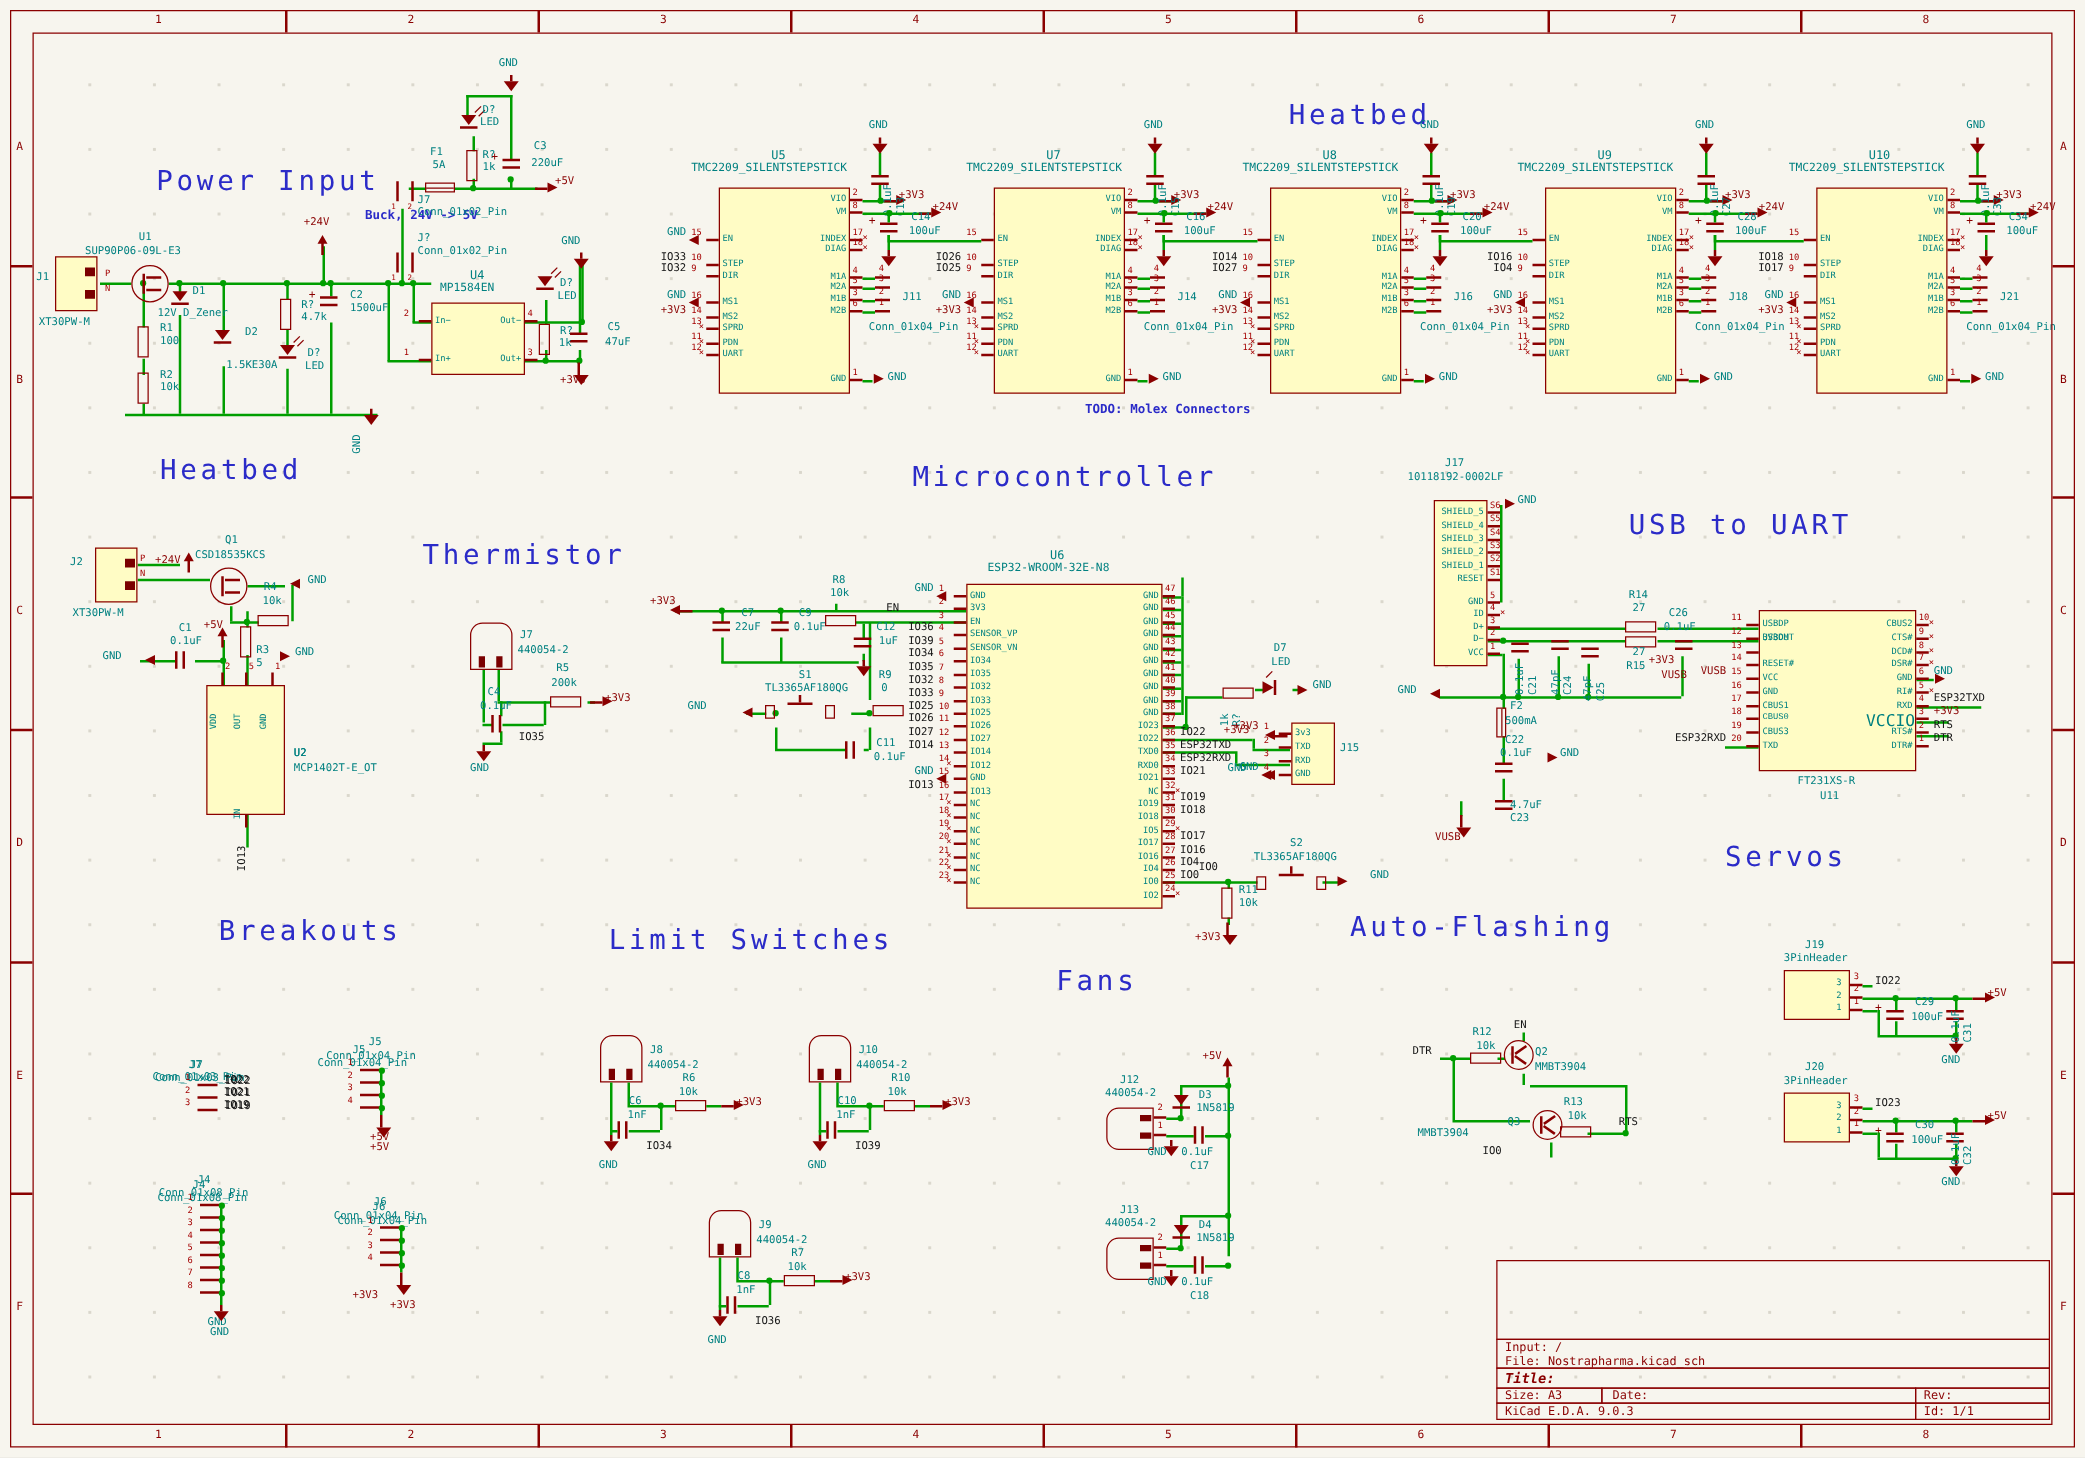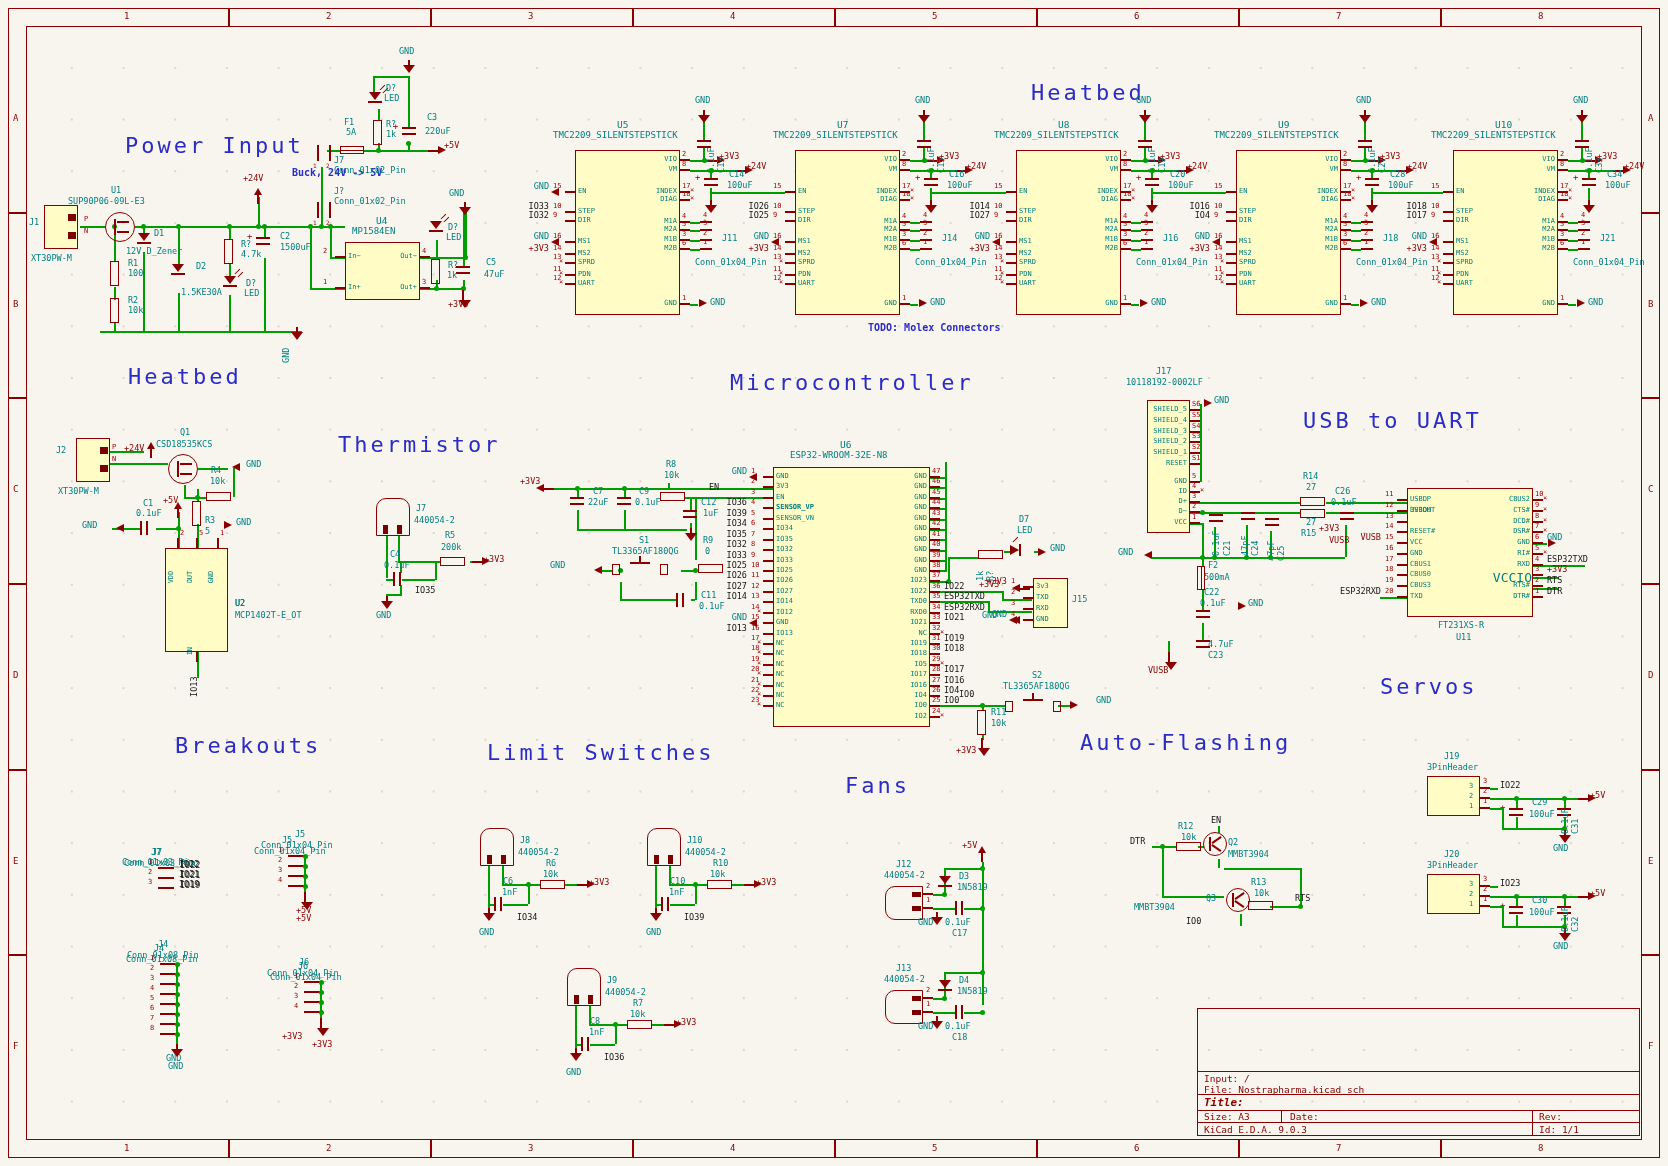--- a/index.html
+++ b/index.html
@@ -586,7 +586,7 @@
       <div class="t " style="left: 776px; top: 493.5px; font-size: 7px;">EN</div>
       <div class="stub" style="left: 763px; top: 507.3px; width: 10px; height: 1.5px;"></div>
       <div class="t cr" style="left: 751px; top: 499px; font-size: 7px;">4</div>
-      <div class="t " style="left: 776px; top: 503.5px; font-size: 7px; font-weight: bold;">SENSOR_VP</div>
+      <div class="t " style="left: 776px; top: 503.5px; font-size: 7px;">SENSOR_VP</div>
       <div class="t ck" style="left: 747px; top: 498px; font-size: 8.5px; transform: translateX(-100%);">IO36</div>
       <div class="stub" style="left: 763px; top: 518.3px; width: 10px; height: 1.5px;"></div>
       <div class="t cr" style="left: 751px; top: 510px; font-size: 7px;">5</div>

